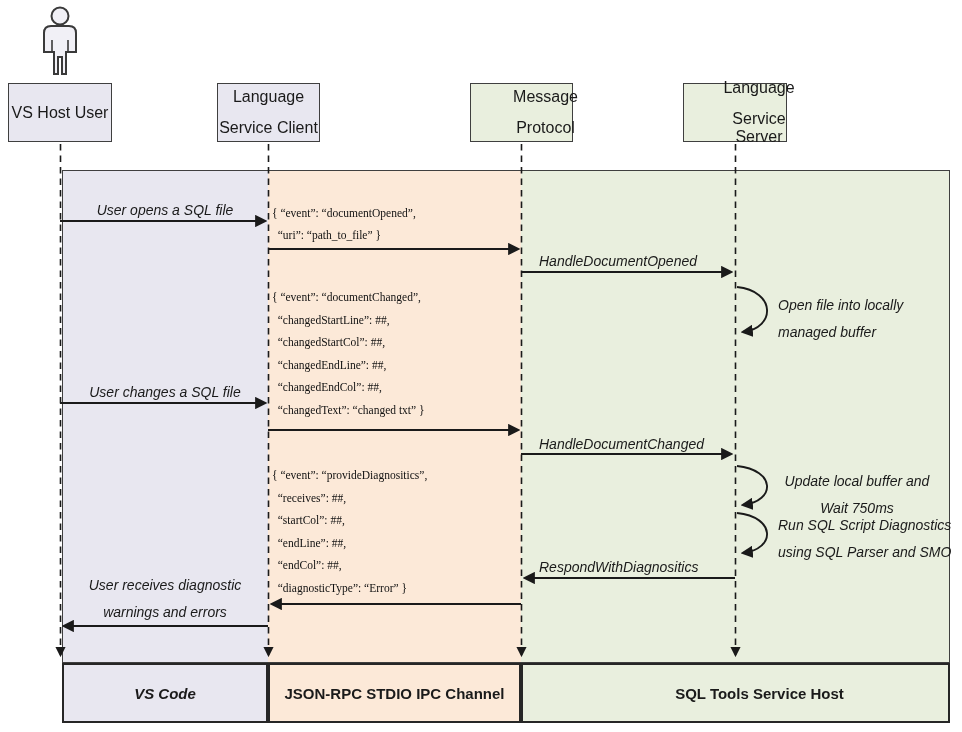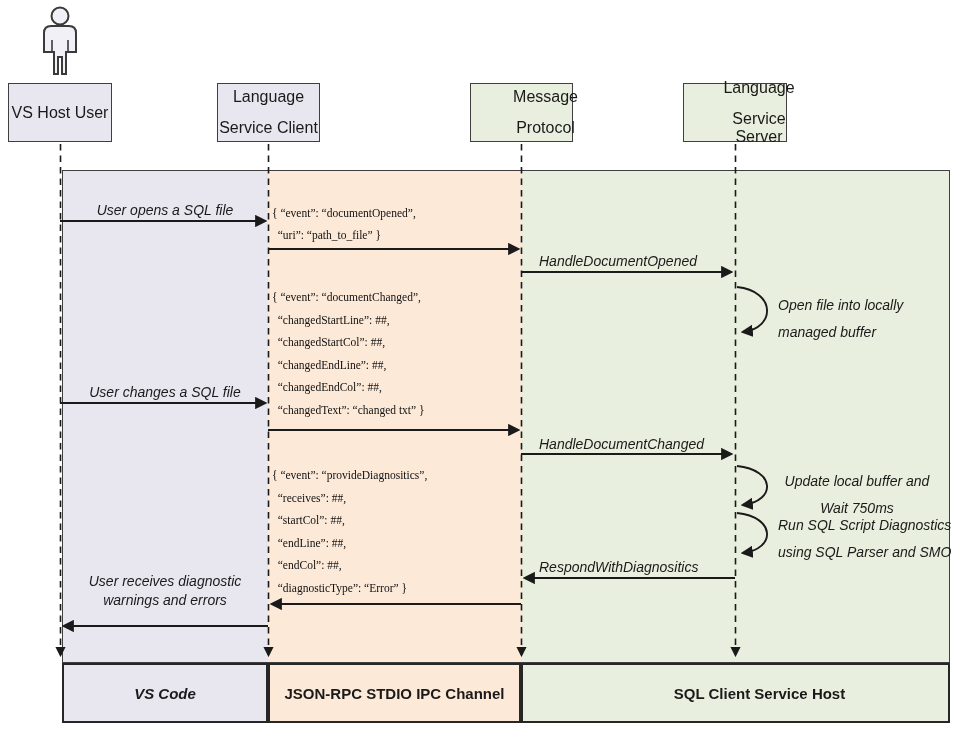--- a/index.html
+++ b/index.html
@@ -51,7 +51,7 @@
   #note-run-diag     { left:778px; top:512px; line-height:27px; }
   #lbl-respond       { left:539px; top:559px; }
   #code-provide-diag { left:272px; top:464px; }
-  #lbl-user-receives { left:62px;  top:572px; width:206px; text-align:center; line-height:19px; }
+  #lbl-user-receives { left:62px;  top:572px; width:206px; text-align:center; line-height:27px; }
 </style>
 </head>
 <body>

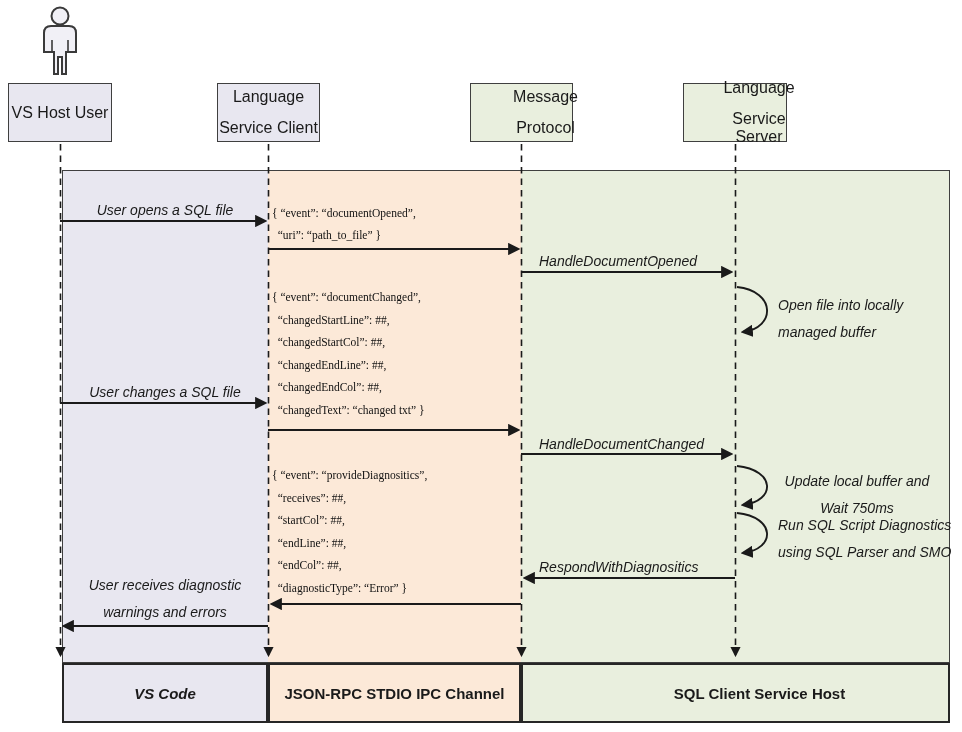--- a/index.html
+++ b/index.html
@@ -152,7 +152,7 @@
     <span>JSON-RPC STDIO IPC Channel</span>
   </div>
   <div class="lane fill-green" id="lane-3">
-    <span>SQL Client Service Host</span>
+    <span>SQL Tools Service Host</span>
   </div>
 
 </div>

